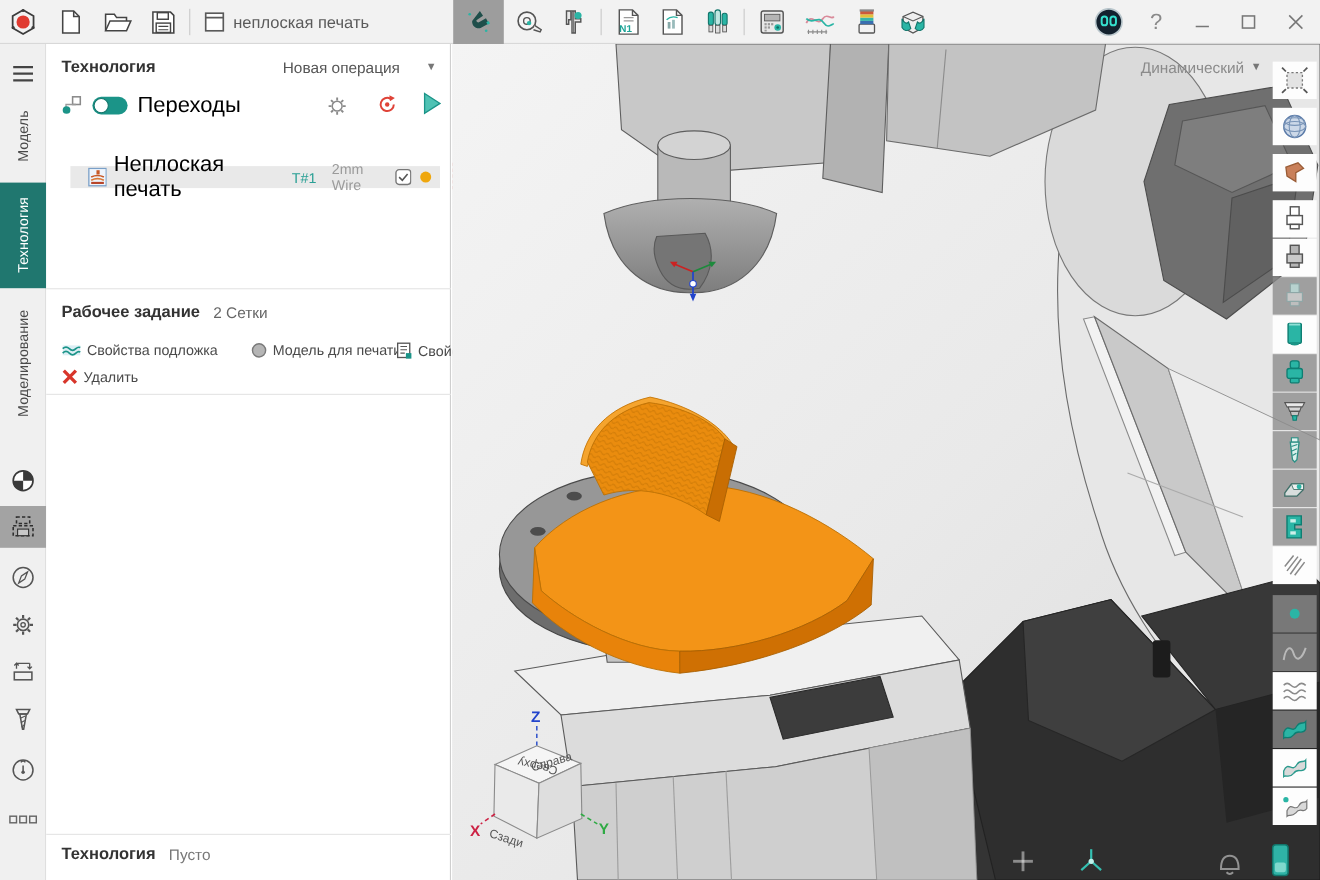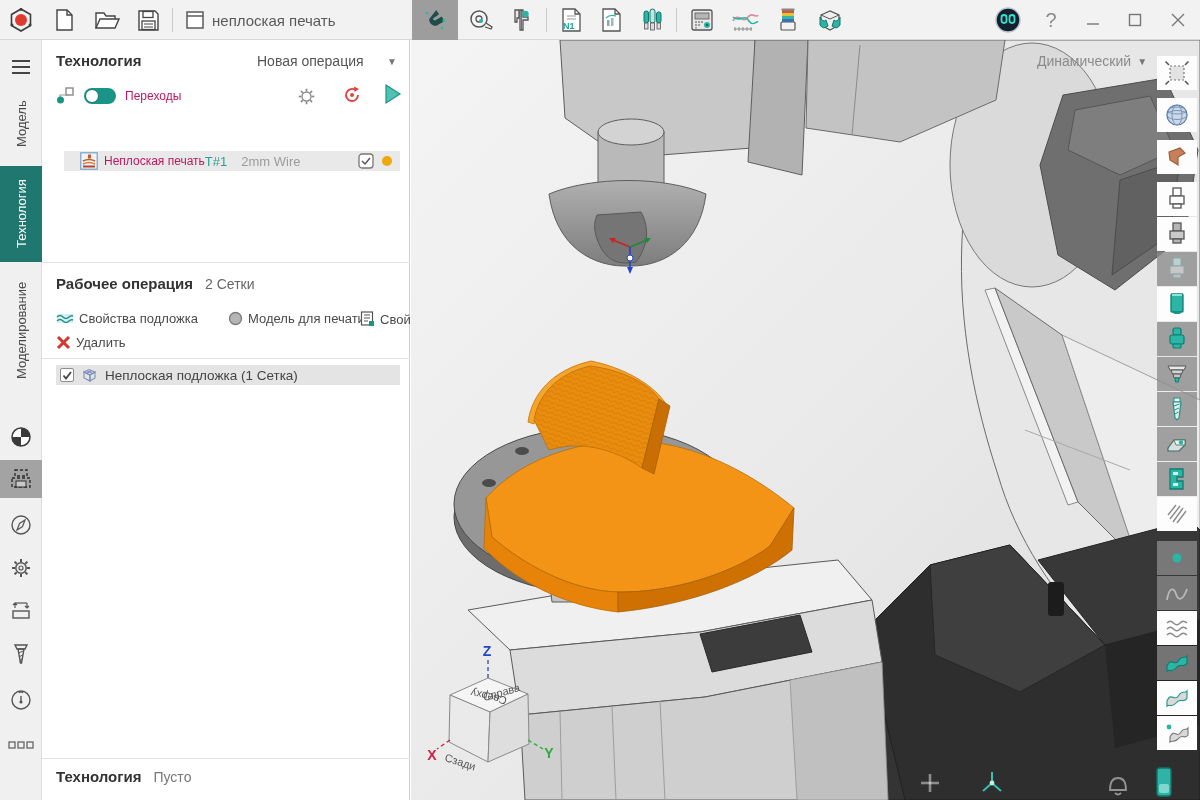--- a/index.html
+++ b/index.html
@@ -35,7 +35,7 @@
   .caret { font-size:10px; color:#777; }
   .toggle { width:32px; height:16px; border-radius:8px; background:#1b9488; position:relative; cursor:pointer; }
   .toggle .knob { position:absolute; left:1px; top:1px; width:14px; height:14px; border-radius:50%; background:#fff; border:1px solid #12756b; }
-  .row-label { font-size:12px; color:#be185d; }
+  .row-label { font-size:20px; color:#000000; }
   .tree-row { position:absolute; left:14px; width:344px; height:20px; display:flex; align-items:center; cursor:pointer; }
   .tree-row.selected { background:#e9e9e9; }
   .tool-tag { color:#2aa095; font-size:13px; }

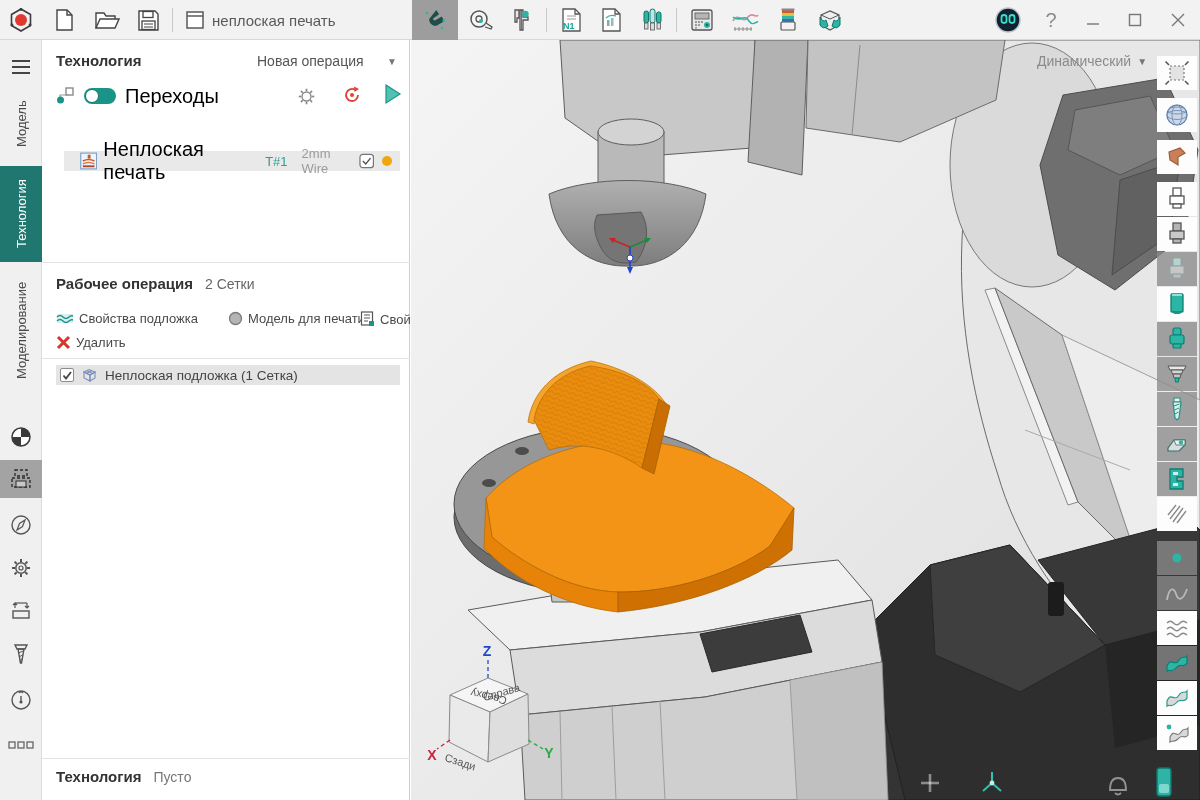--- a/index.html
+++ b/index.html
@@ -398,7 +398,7 @@
     <div class="divider" style="top:222px;"></div>
 
     <div class="p-abs" style="left:14px;top:235px;gap:12px;">
-      <span class="p-title">Рабочее операция</span>
+      <span class="p-title">Рабочее задание</span>
       <span class="p-sub" style="color:#666;">2 Сетки</span>
     </div>
     <div class="p-abs job-btn" style="left:14px;top:271px;">

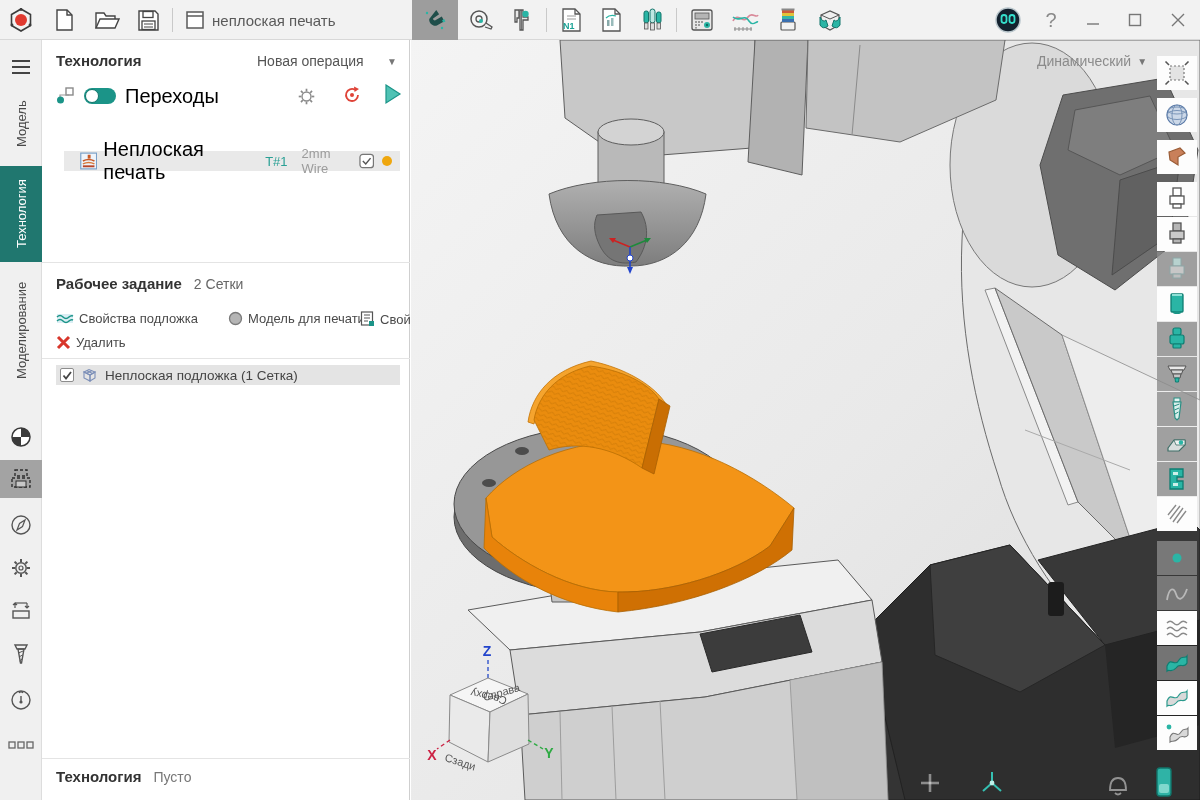--- a/index.html
+++ b/index.html
@@ -434,23 +434,6 @@
 
     <div class="divider" style="top:318px;"></div>
 
-    <div class="list-row selected" style="top:325px;">
-      <span class="cbx" style="margin-left:4px;">
-          <svg width="11" height="11" viewBox="0 0 11 11">
-            <path d="M1.5,5.5 l2.5,3 5,-6.5" fill="none" stroke="#444" stroke-width="1.8"></path>
-          </svg>
-        </span>
-      <svg width="17" height="15" viewBox="0 0 17 15">
-          <g fill="none" stroke="#7c8fb8" stroke-width="1.1">
-            <polygon points="3,4 8,1.5 14,4 9,7"></polygon>
-            <polygon points="3,4 9,7 9,13 3,10"></polygon>
-            <polygon points="14,4 9,7 9,13 14,10"></polygon>
-            <line x1="6" y1="2.7" x2="11.5" y2="5.6"></line>
-            <line x1="5.5" y1="5.3" x2="11" y2="2.6"></line>
-          </g>
-        </svg>
-      <span>Неплоская подложка (1 Сетка)</span>
-    </div>
 
     <div class="divider" style="top:718px;"></div>
     <div class="p-abs" style="left:14px;top:728px;gap:12px;">

